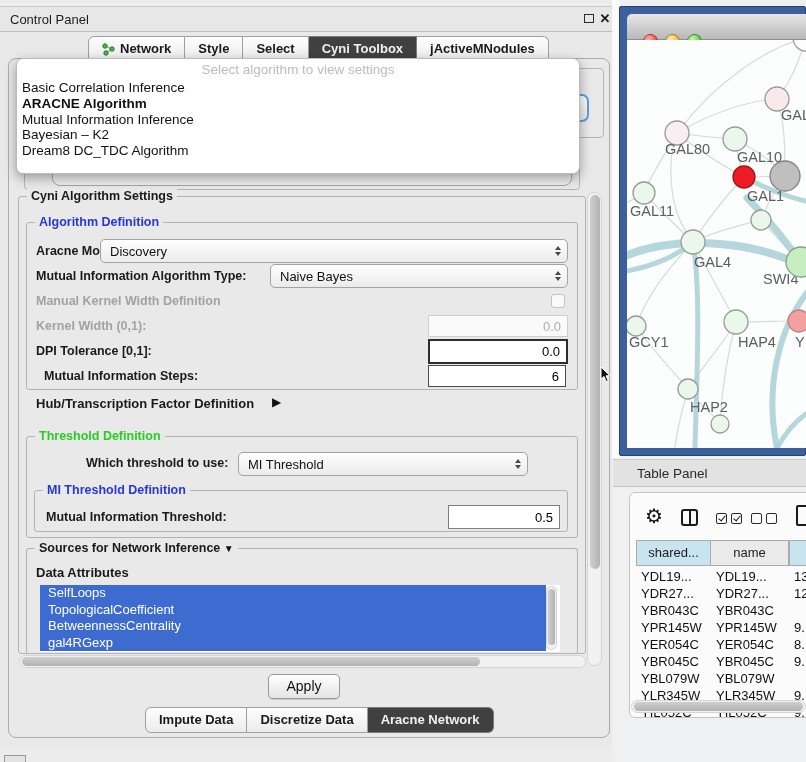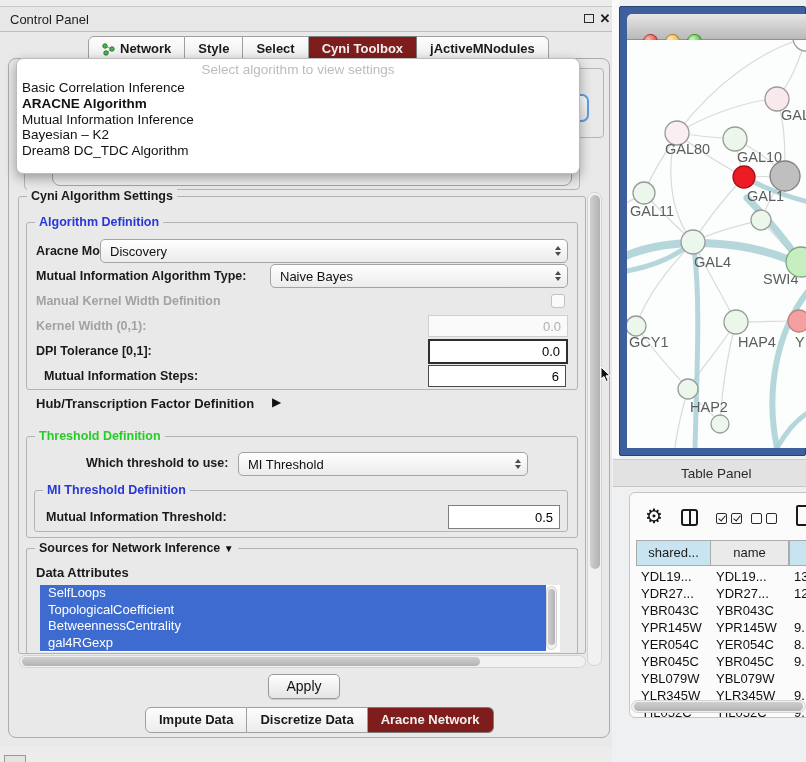--- a/index.html
+++ b/index.html
@@ -21,7 +21,7 @@
        display:flex;align-items:center;gap:5px;box-sizing:border-box;}
   .tab:first-child{border-left:1px solid #9f9f9f;border-radius:6px 0 0 0;}
   .tab:last-child{border-radius:0 6px 0 0;}
-  .tab.sel{background:#7f1d1d;color:#f1f1f1;border-color:#7c7c7c;}
+  .tab.sel{background:#404040;color:#f1f1f1;border-color:#7c7c7c;}
   .tabrow.bottom .tab:first-child{border-radius:6px 0 0 6px;}
   .tabrow.bottom .tab:last-child{border-radius:0 6px 6px 0;}
   #outer-panel{left:8px;top:58px;width:602px;height:680px;border:1px solid #acacac;

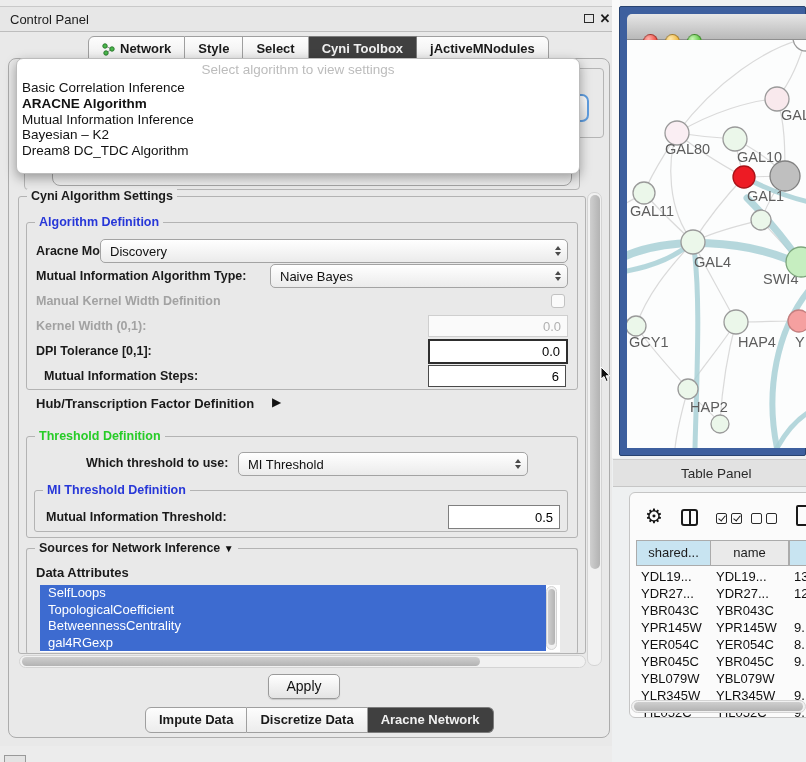--- a/index.html
+++ b/index.html
@@ -86,7 +86,7 @@
   
   #tp-titlebar{left:613px;top:459px;width:193px;height:28px;background:#e2e2e2;
        border-top:1px solid #cdcdcd;border-bottom:1px solid #c6c6c6;box-sizing:border-box;}
-  #tp-title{left:24px;top:6px;font-size:13.5px;color:#2a2a2a;margin-left:44px;}
+  #tp-title{left:24px;top:6px;font-size:13.5px;color:#2a2a2a;}
   #tp-card{left:629px;top:492px;width:200px;height:226px;background:#fbfbfb;border:1px solid #c5c5c5;
        border-radius:6px;box-sizing:border-box;}
   .tp-icon{color:#141414;}

